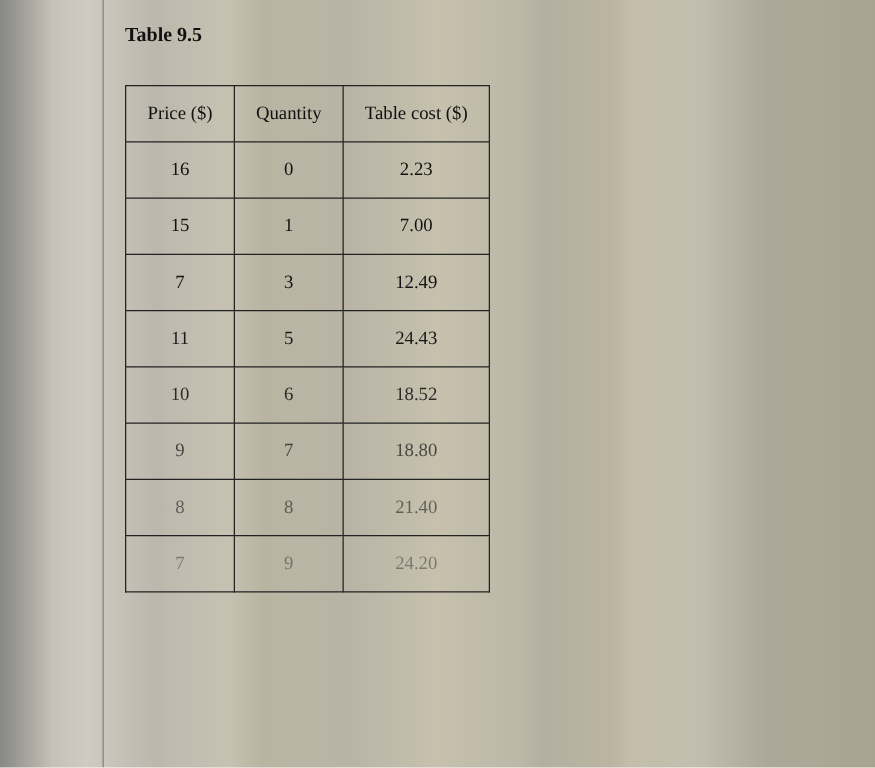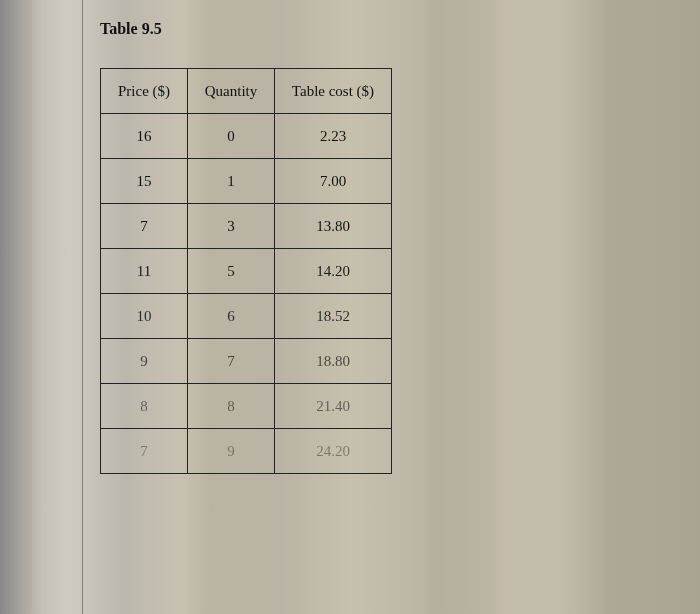--- a/index.html
+++ b/index.html
@@ -106,7 +106,7 @@
       <tr>
         <td>7</td>
         <td>3</td>
-        <td>13.80</td>
+        <td>12.49</td>
       </tr>
       <tr class="fade-1">
         <td>11</td>

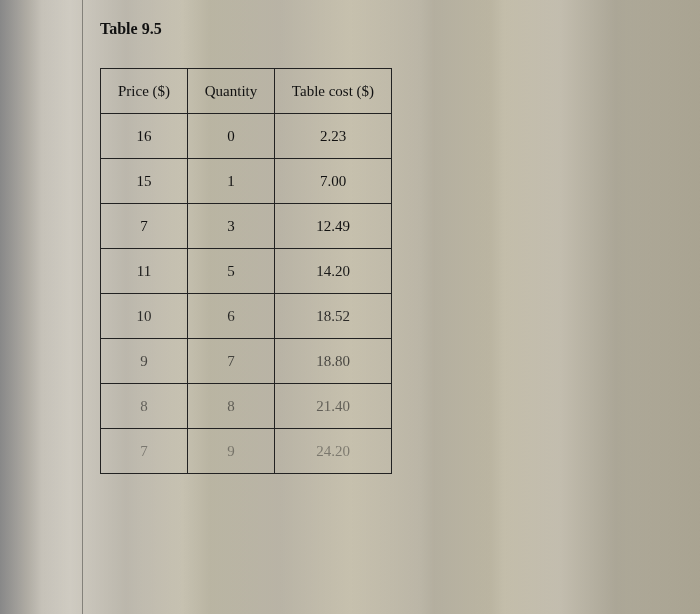--- a/index.html
+++ b/index.html
@@ -111,7 +111,7 @@
       <tr class="fade-1">
         <td>11</td>
         <td>5</td>
-        <td>14.20</td>
+        <td>24.43</td>
       </tr>
       <tr class="fade-2">
         <td>10</td>

